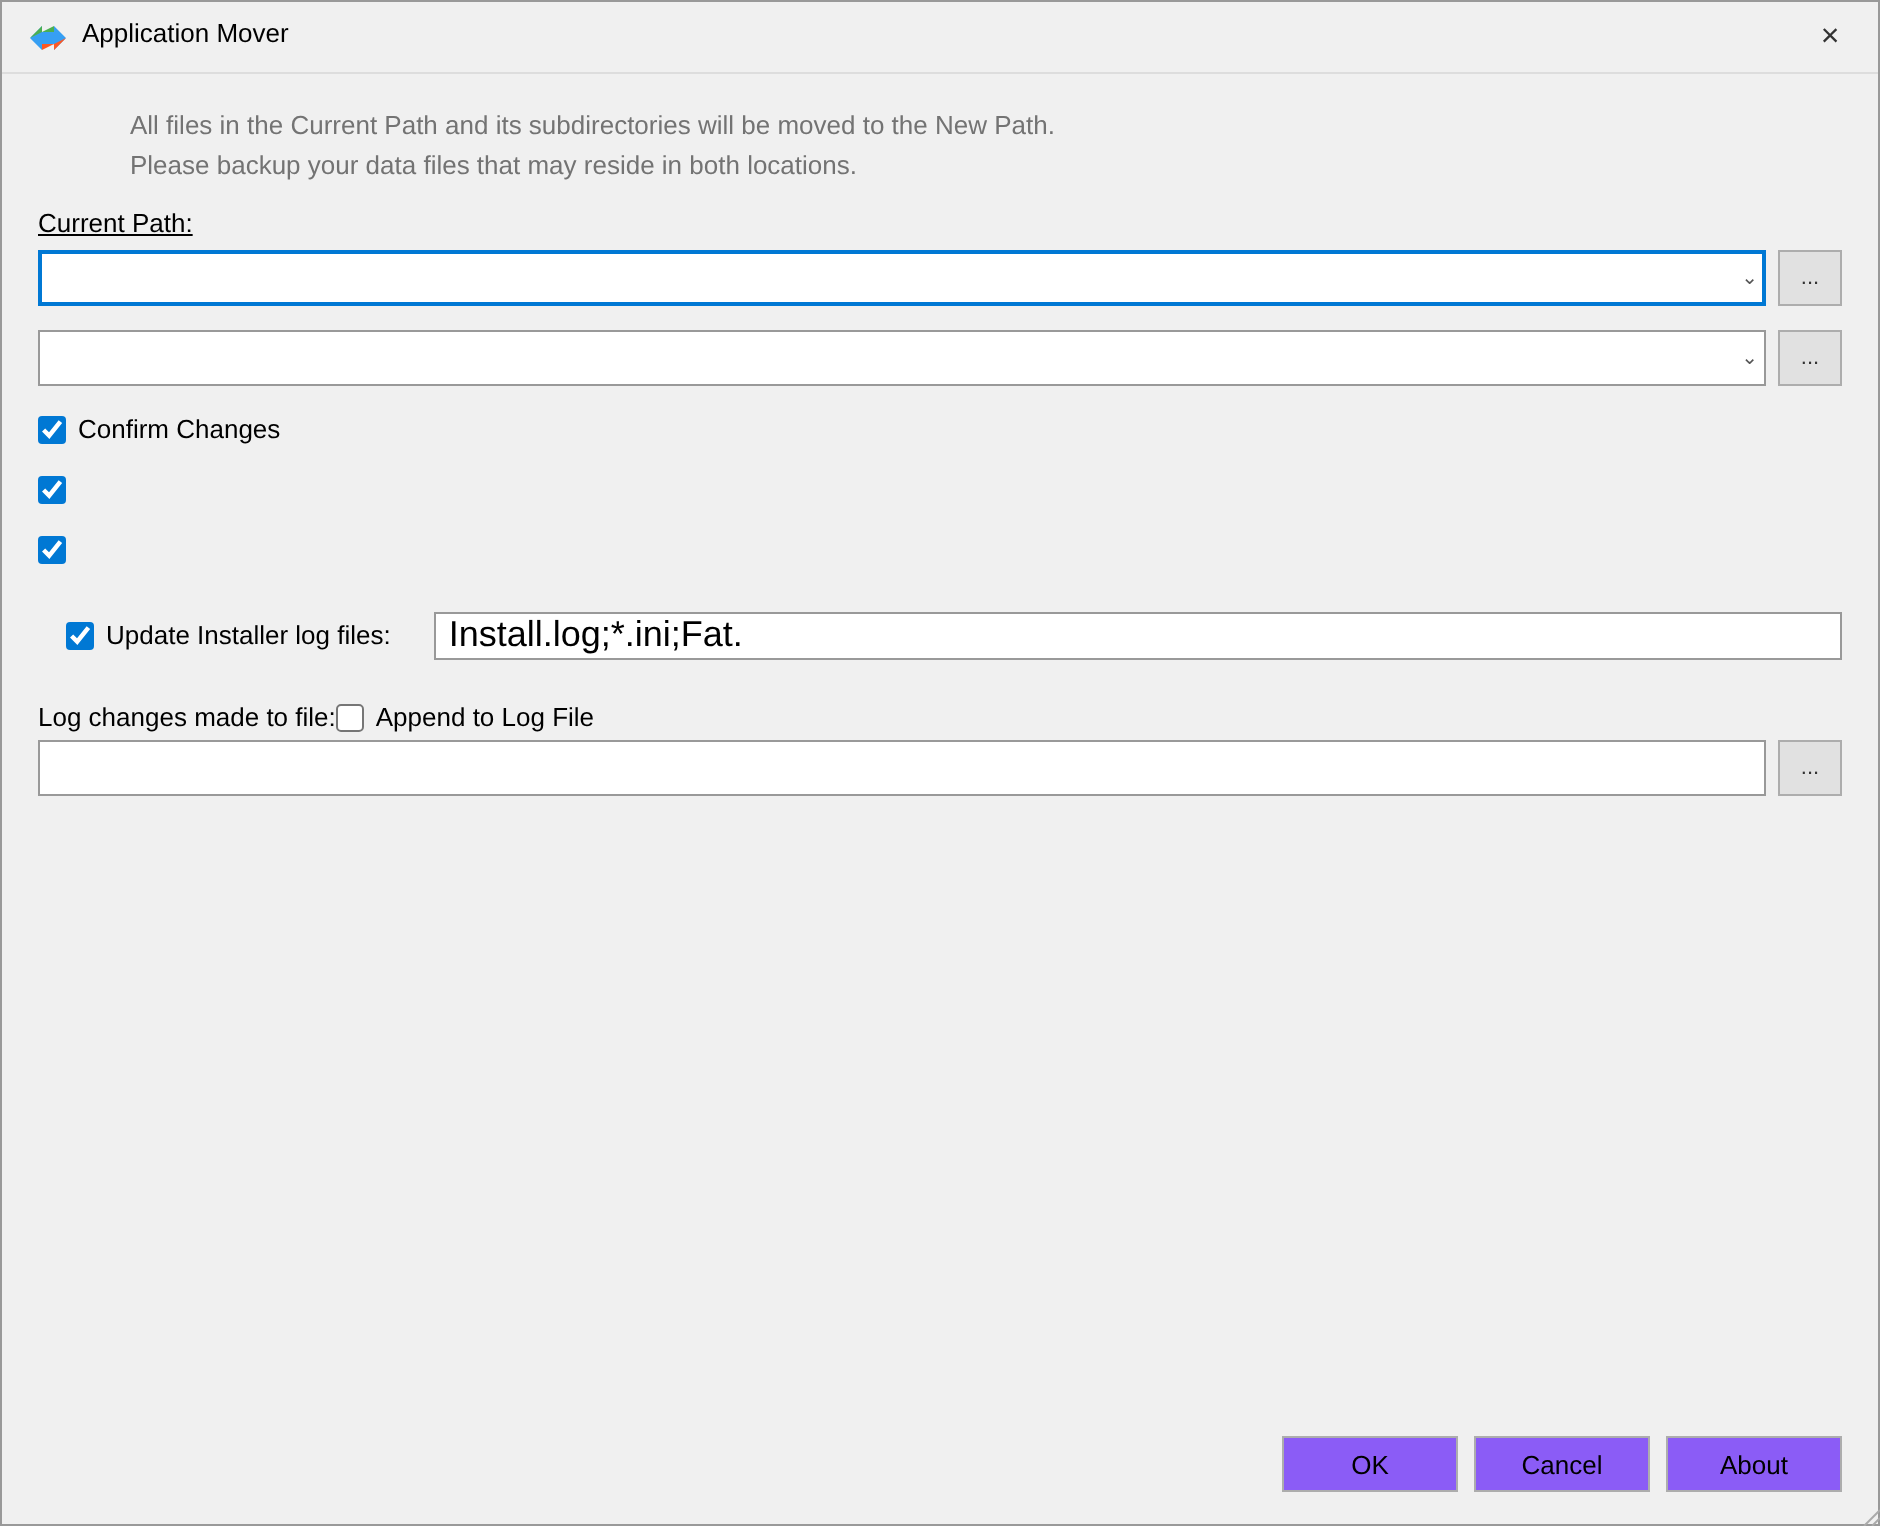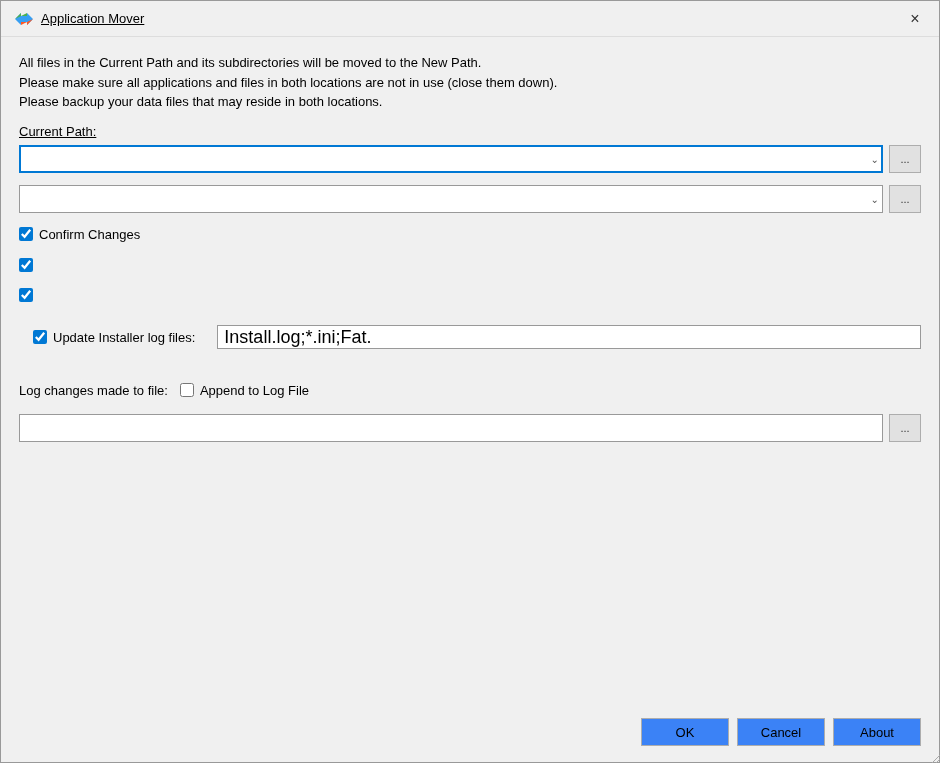--- a/index.html
+++ b/index.html
@@ -41,9 +41,7 @@
 
     .title-bar-left {
       display: flex;
-      align-items: center;
       gap: 8px;
-      text-decoration: underline;
     }
 
     .app-icon {

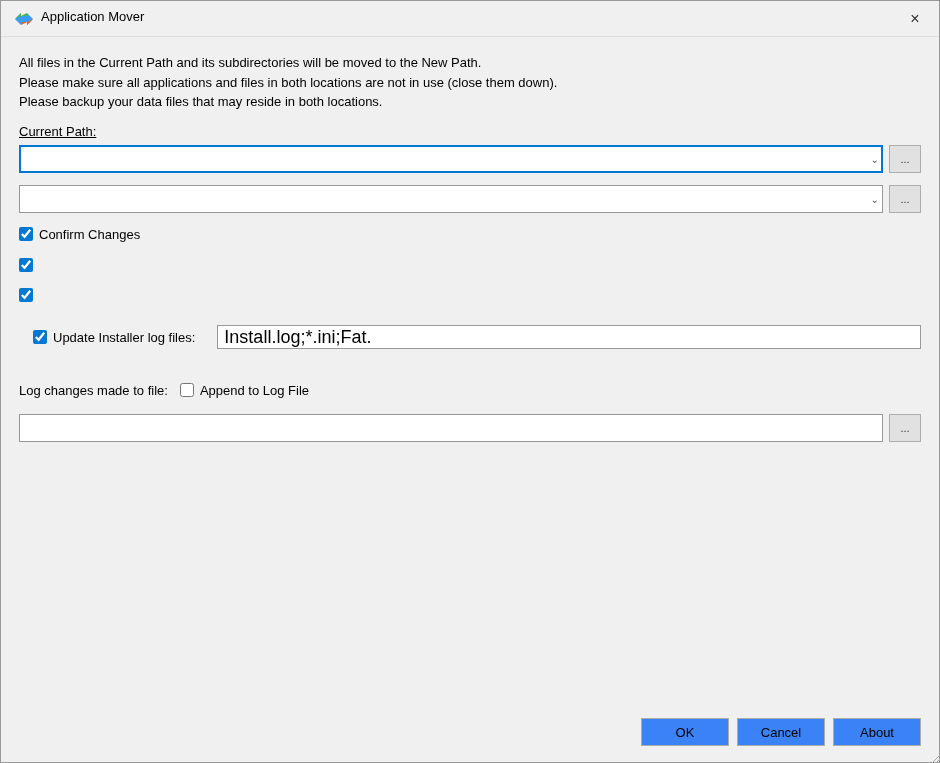--- a/index.html
+++ b/index.html
@@ -78,8 +78,9 @@
     }
 
     .description {
-      color: #000000;
+      color: #737373;
       line-height: 1.5;
+      margin-left: 46px;
     }
 
     .field-section {

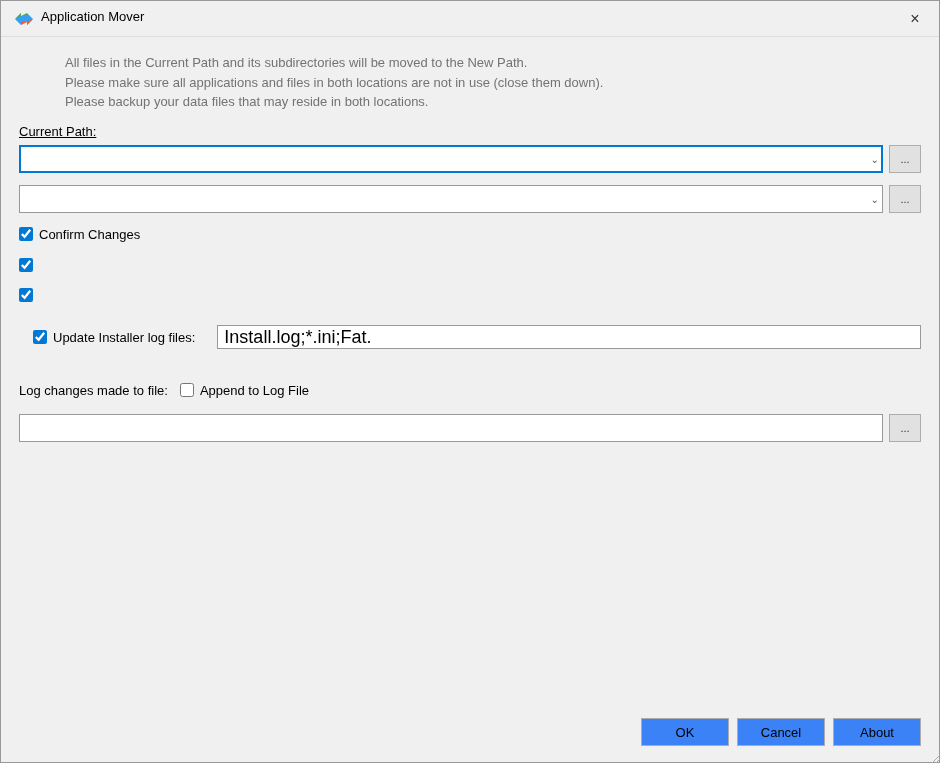--- a/index.html
+++ b/index.html
@@ -252,7 +252,6 @@
 
       <div class="description">
         <div>All files in the Current Path and its subdirectories will be moved to the New Path.</div>
-        <div>Please make sure all applications and files in both locations are not in use (close them down).</div>
         <div>Please backup your data files that may reside in both locations.</div>
       </div>
 

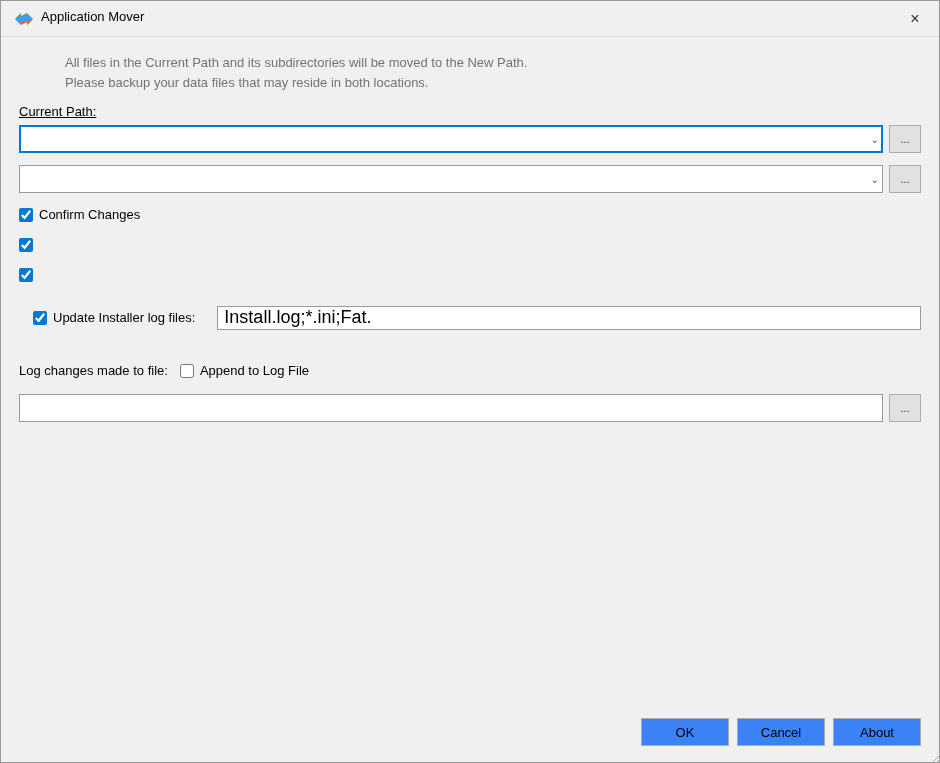--- a/index.html
+++ b/index.html
@@ -300,7 +300,7 @@
       <div class="log-file-section">
         <div class="log-top-row">
           <span class="log-label">Log changes made to file:</span>
-          <div class="checkbox-row" style="margin:12px;align-items:center;">
+          <div class="checkbox-row" style="margin:0;align-items:center;">
             <input type="checkbox" id="chk5" style="">
             <label class="checkbox-label" for="chk5">Append to Log File</label>
           </div>

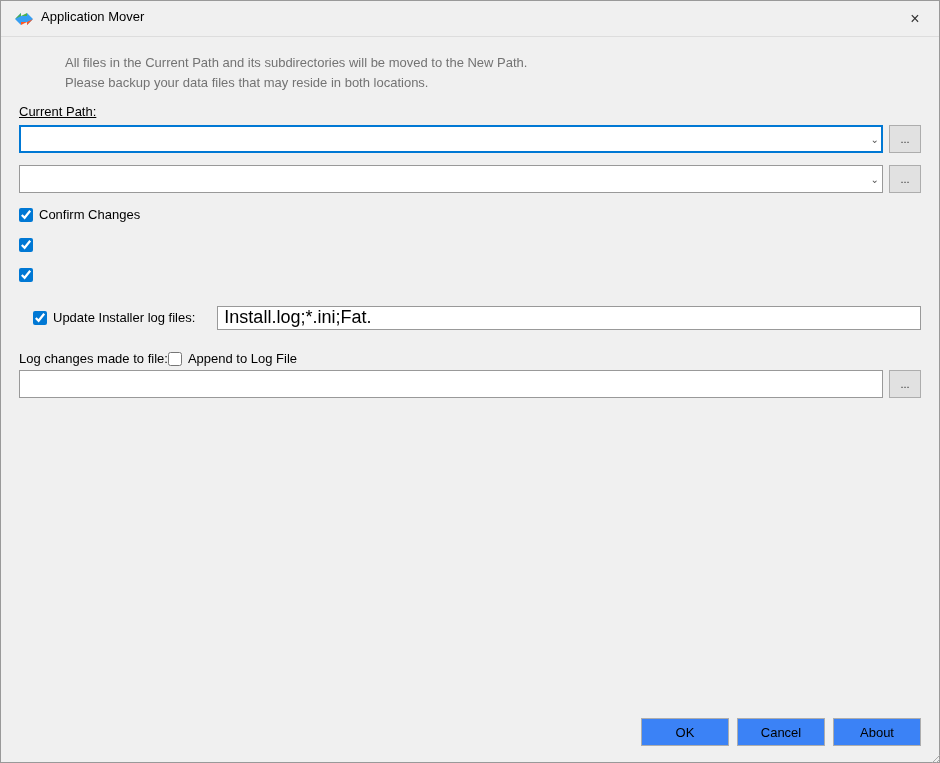--- a/index.html
+++ b/index.html
@@ -207,7 +207,7 @@
     .dialog-btn {
       width: 88px;
       height: 28px;
-      background: #3b82f6;
+      background: #8b5cf6;
       border: 1px solid #adadad;
       cursor: pointer;
       font-size: 13px;

